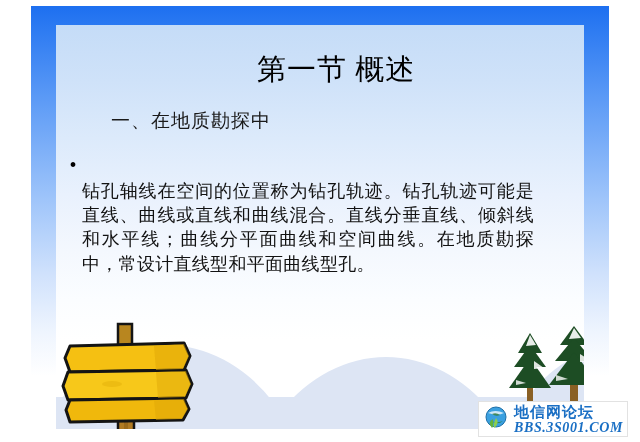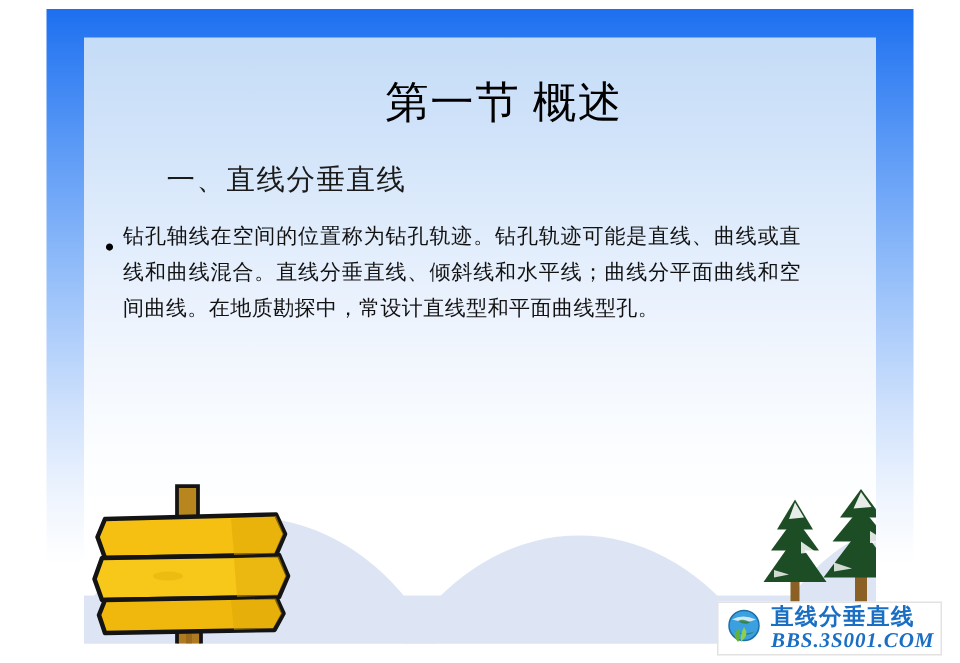--- a/index.html
+++ b/index.html
@@ -189,7 +189,7 @@
 
     <div class="title">第一节 概述</div>
 
-    <div class="subtitle">一、直线分垂直线</div>
+    <div class="subtitle">一、在地质勘探中</div>
 
     <div class="body-block">
       <div class="bullet-dot">•</div>

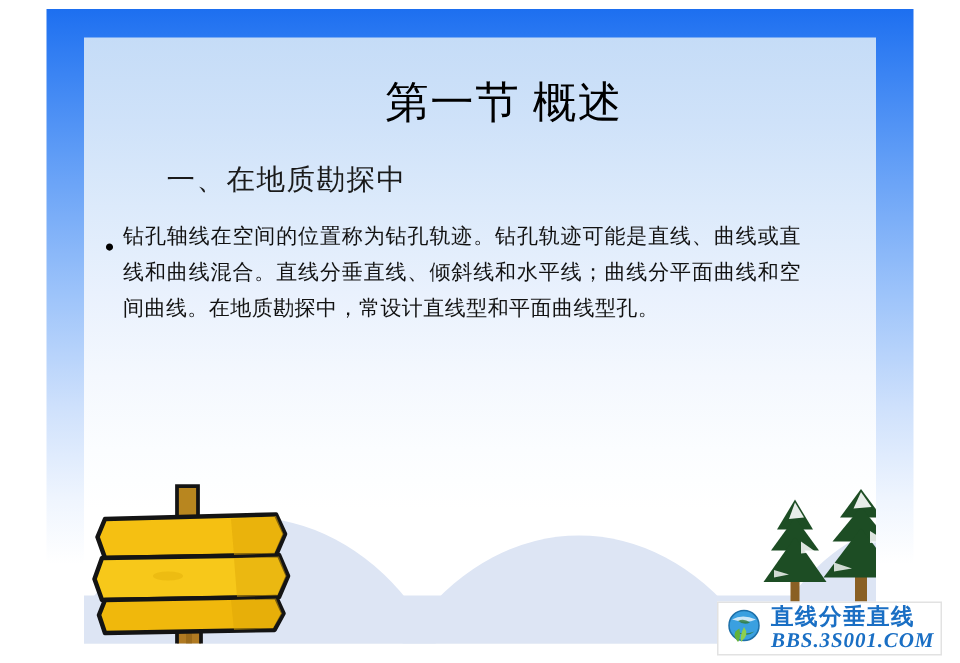--- a/index.html
+++ b/index.html
@@ -112,12 +112,13 @@
   }
   .body-text {
     flex: 1 1 auto;
-    font-size: 14px;
+    font-size: 18px;
     line-height: 24.2px;
     color: #121212;
     letter-spacing: 0.3px;
     text-align: justify;
     text-justify: inter-ideograph;
+    margin-top: 32px;
   }
 
   

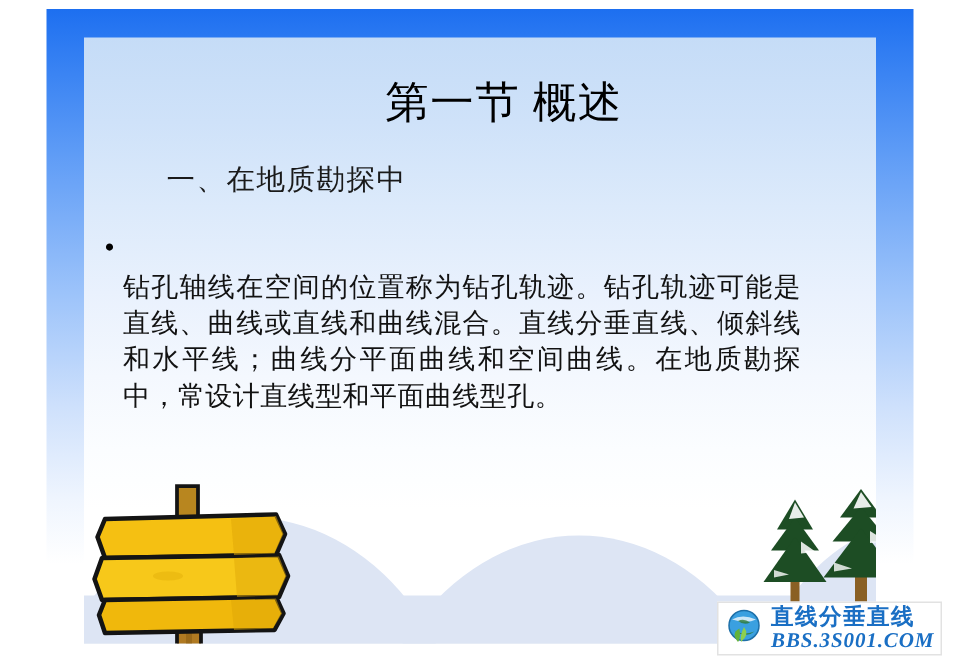--- a/index.html
+++ b/index.html
@@ -254,7 +254,7 @@
       </svg>
     </div>
     <div class="wm-text">
-      <div class="wm-cn">直线分垂直线</div>
+      <div class="wm-cn">地信网论坛</div>
       <div class="wm-en">BBS.3S001.COM</div>
     </div>
   </div>

